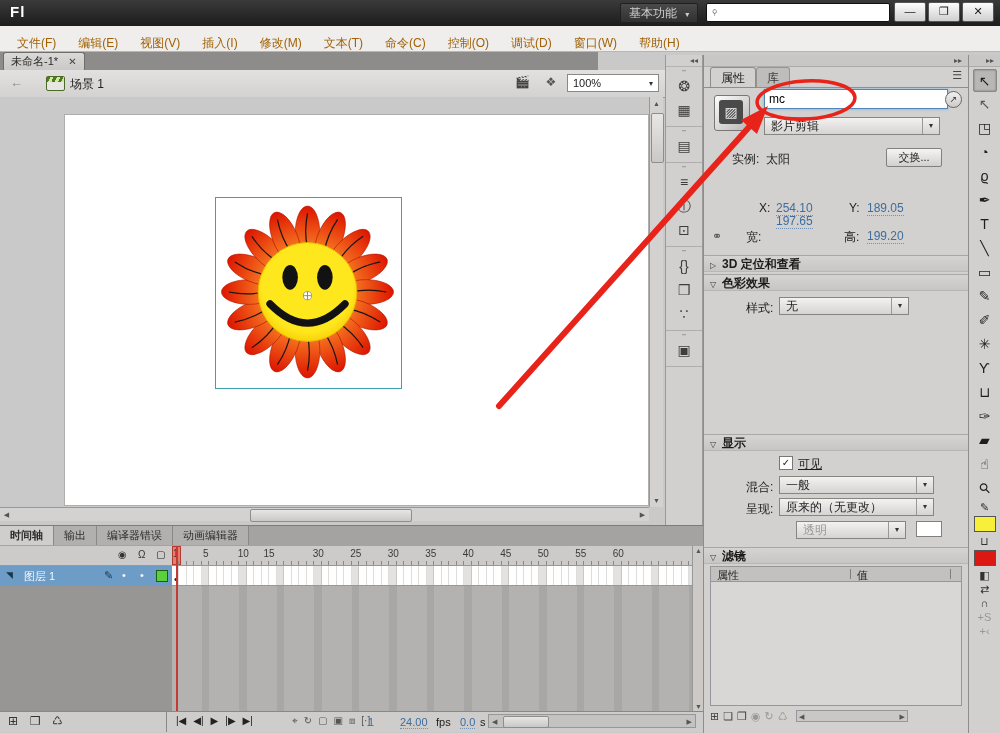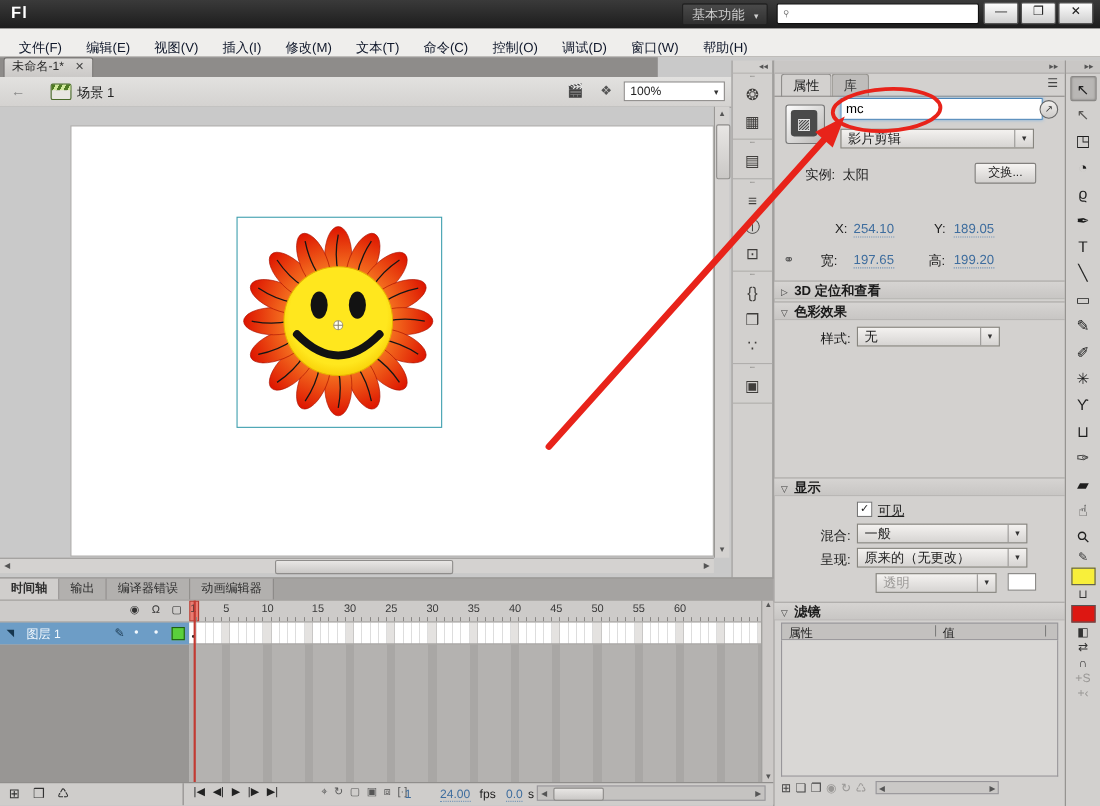--- a/index.html
+++ b/index.html
@@ -17,7 +17,7 @@
   .winbtn{width:30px;height:18px;background:linear-gradient(#fdfdfd,#cfcfcf);border:1px solid #555;border-radius:2px;color:#222;text-align:center;line-height:17px;font-size:11px;}
   
   .menubar{left:0;top:26px;width:1000px;height:26px;background:#efeeec;border-bottom:1px solid #b8b6b4;display:flex;align-items:center;padding-left:6px;box-sizing:border-box;}
-  .menu-item{padding:0 11px;line-height:25px;color:#0f172a;font-size:12px;margin-top:10px;}
+  .menu-item{padding:0 11px;line-height:25px;color:#a16207;font-size:12px;margin-top:10px;}
   
   .tabbar{left:0;top:52px;width:598px;height:18px;background:#8e8c8a;}
   .doctab{position:absolute;left:3px;top:0;height:18px;background:linear-gradient(#dbd9d7,#cac8c6);border:1px solid #6f6d6b;border-bottom:none;border-radius:3px 3px 0 0;padding:0 7px;line-height:17px;font-size:11px;color:#2a2a2a;}

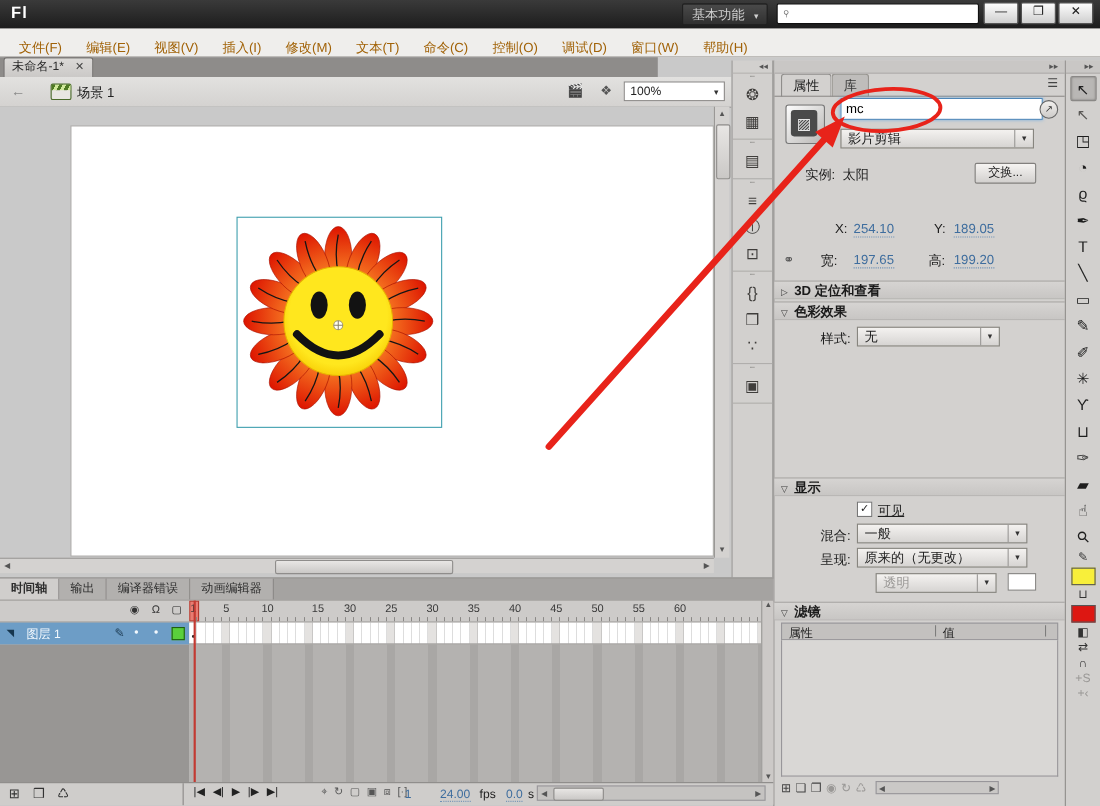--- a/index.html
+++ b/index.html
@@ -328,7 +328,7 @@
     <span class="bval abs" style="left:163px;top:146px;">189.05</span>
     <span class="prop-label" style="left:8px;top:174px;color:#555;">⚭</span>
     <span class="prop-label" style="left:42px;top:174px;">宽:</span>
-    <span class="bval abs" style="left:72px;top:174px;">197.65</span>
+    <span class="bval abs" style="left:72px;top:159px;">197.65</span>
     <span class="prop-label" style="left:140px;top:174px;">高:</span>
     <span class="bval abs" style="left:163px;top:174px;">199.20</span>
 

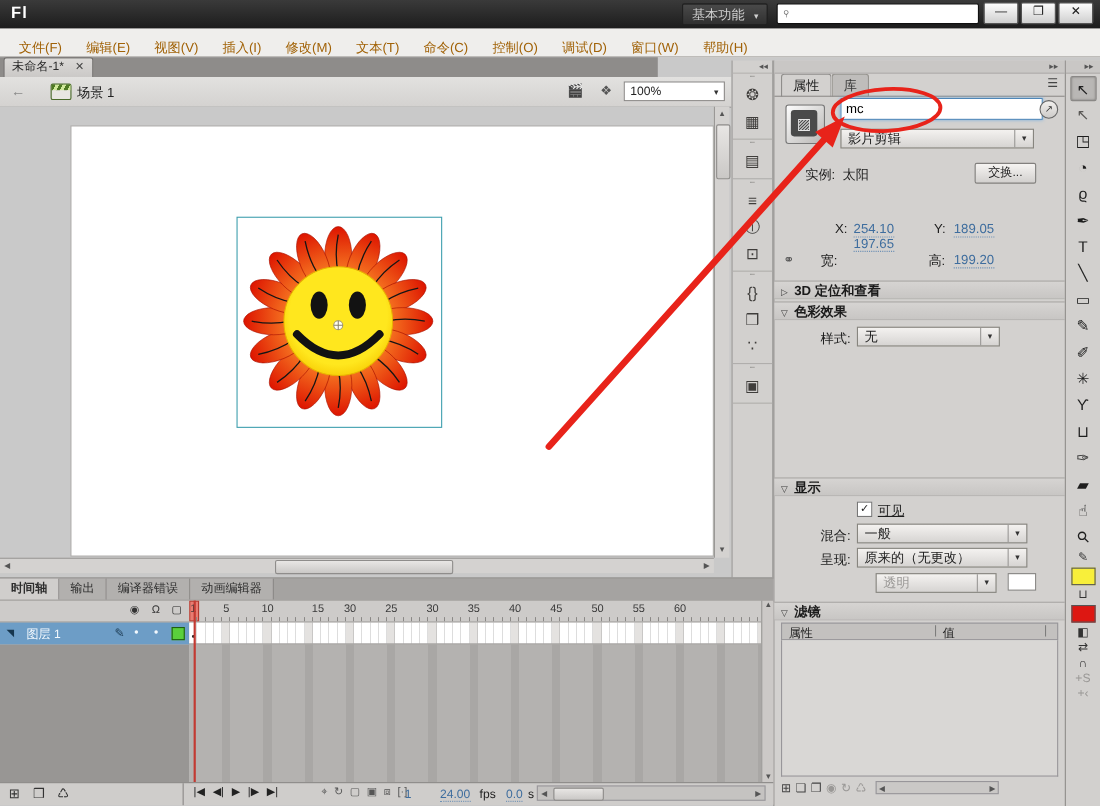--- a/index.html
+++ b/index.html
@@ -439,7 +439,7 @@
     <span class="rnum" style="left: 3.75px;">1</span>
         <span class="rnum" style="left: 33.75px;">5</span>
         <span class="rnum" style="left: 71.25px;">10</span>
-        <span class="rnum" style="left: 117px;">15</span>
+        <span class="rnum" style="left: 97px;">15</span>
         <span class="rnum" style="left: 146.25px;">30</span>
         <span class="rnum" style="left: 183.75px;">25</span>
         <span class="rnum" style="left: 221.25px;">30</span>

